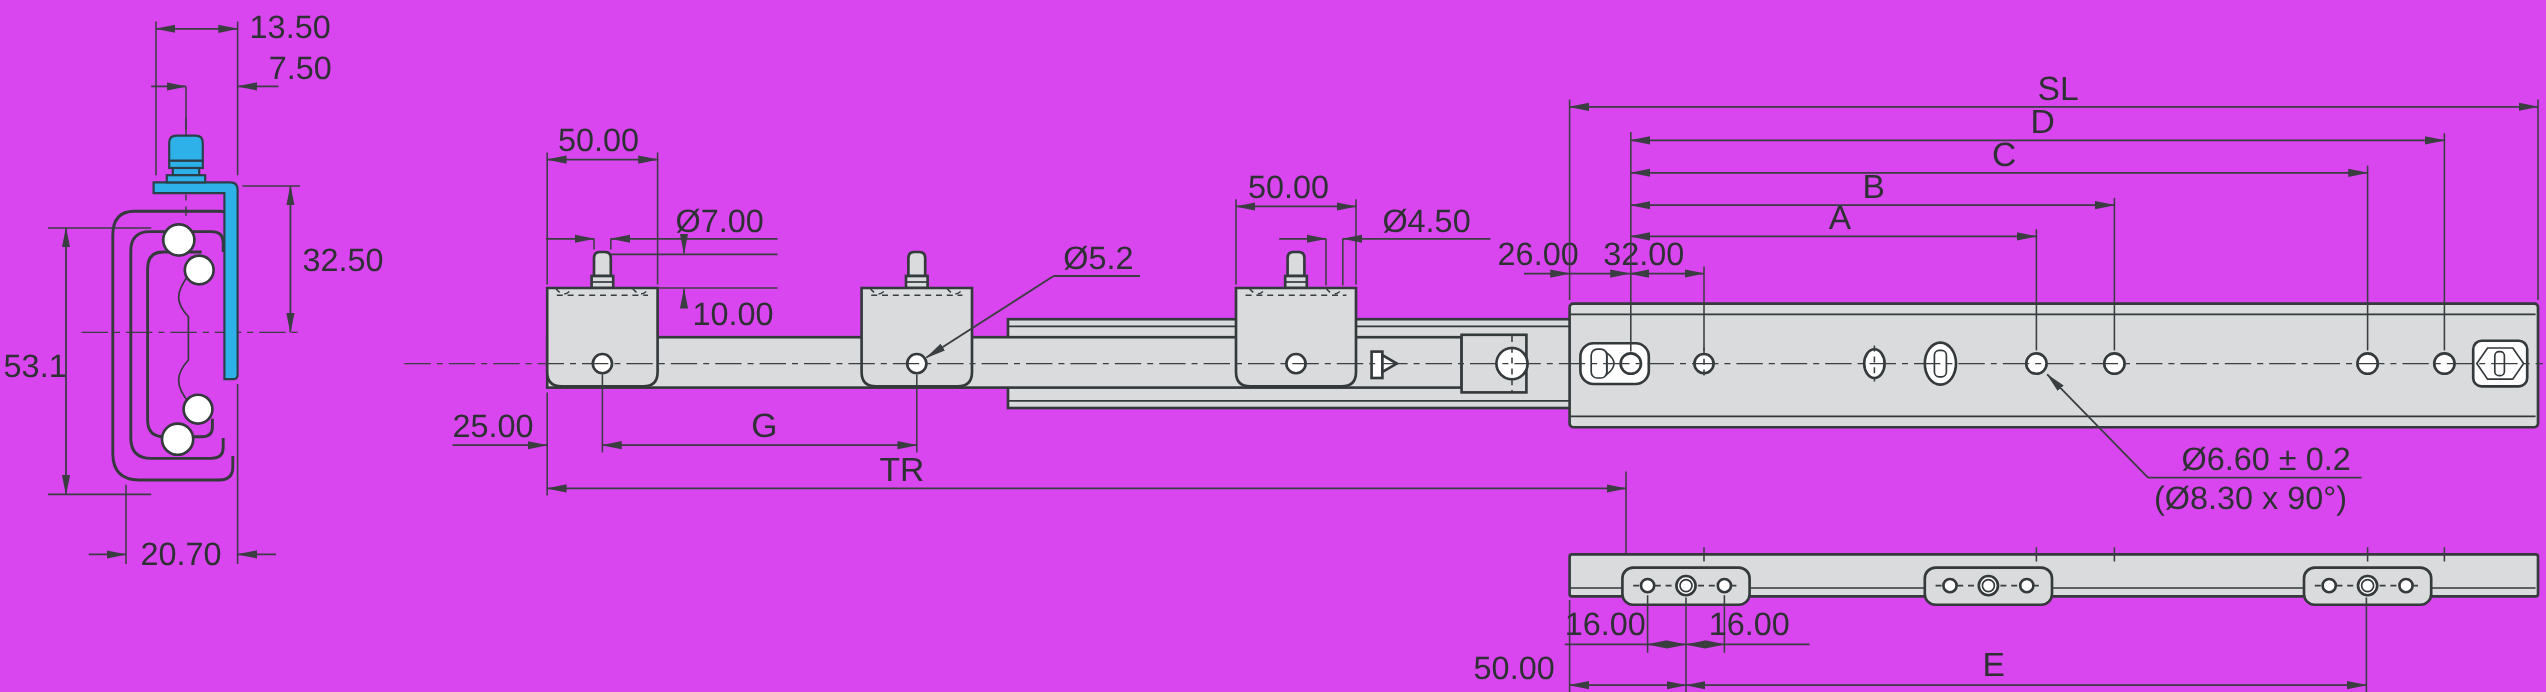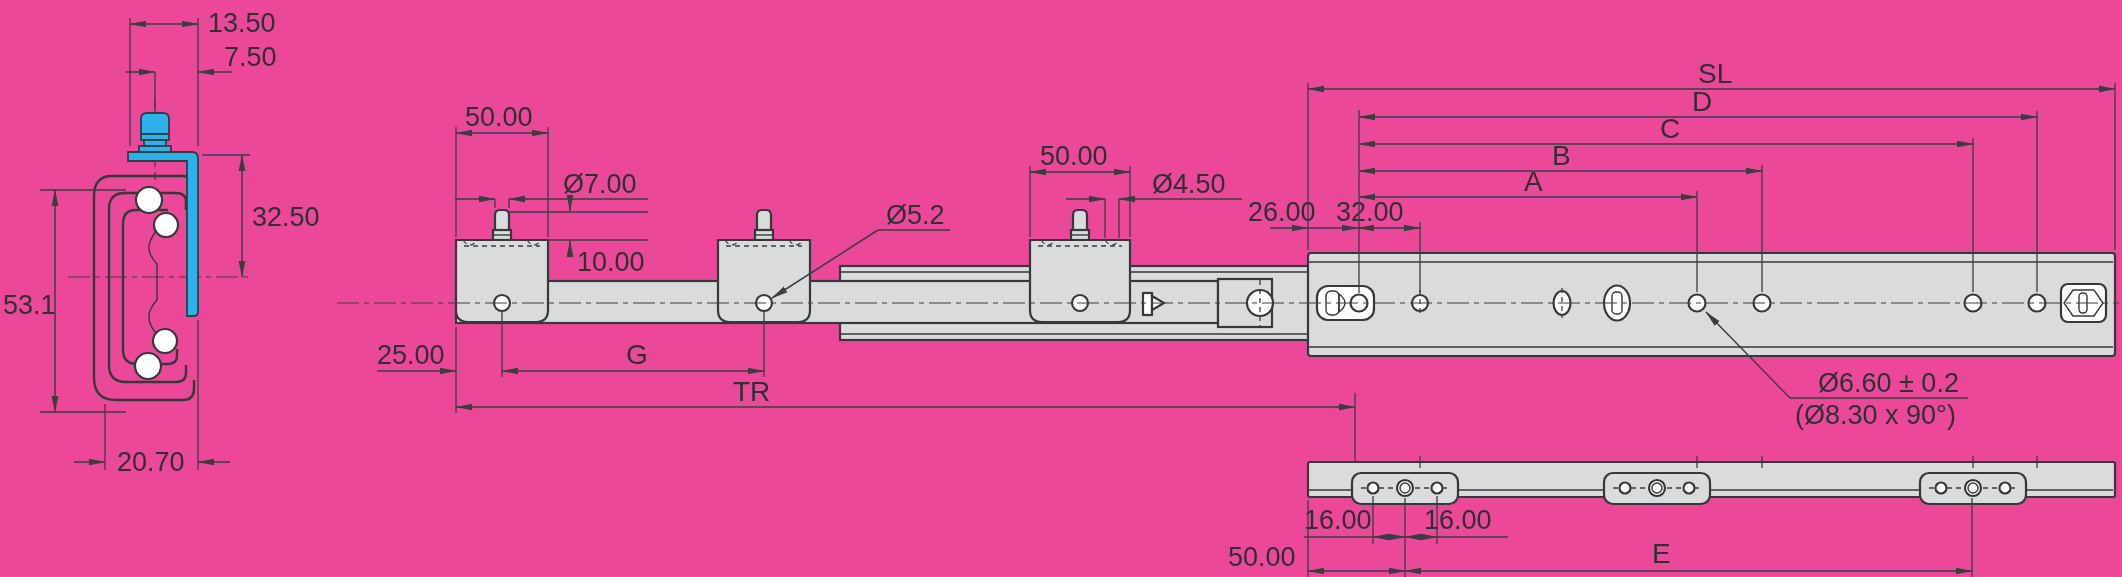--- a/index.html
+++ b/index.html
@@ -3,7 +3,7 @@
 <meta charset="utf-8">
 <style>
   html,body{margin:0;padding:0;background:#ffffff;}
-  .canvas{position:relative;width:2122px;height:577px;background:#ec4899;overflow:hidden;}
+  .canvas{position:relative;width:2122px;height:577px;background:#d946ef;overflow:hidden;}
   svg{display:block;}
   svg text{font-family:"Liberation Sans","DejaVu Sans",sans-serif;fill:#2e3133;}
   .dim-text{font-size:27px;}

